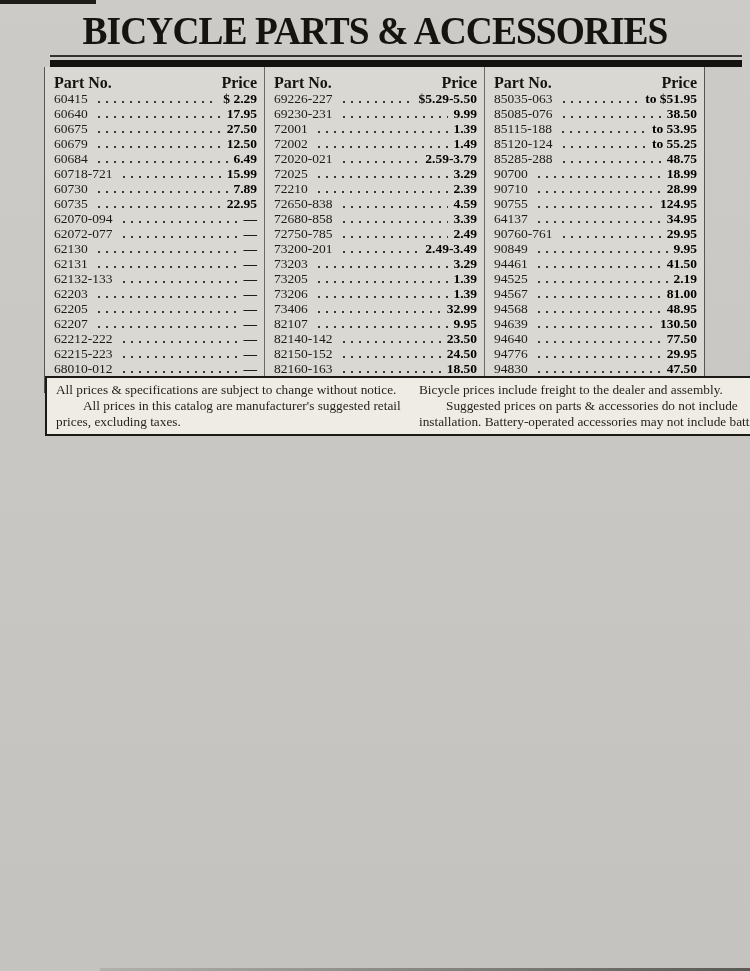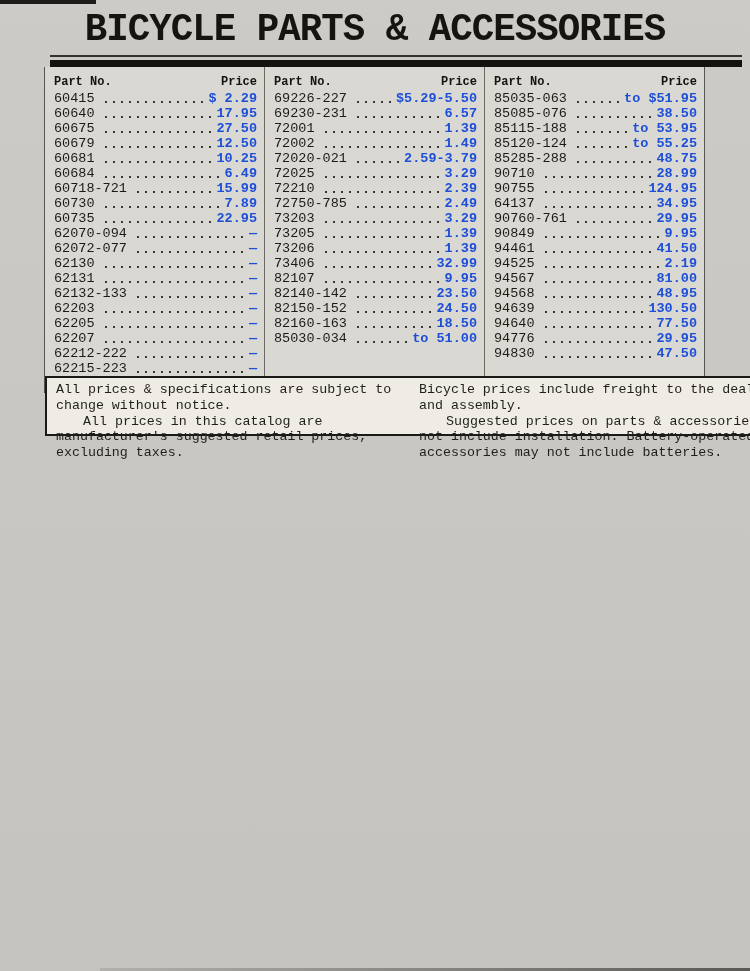--- a/index.html
+++ b/index.html
@@ -12,7 +12,6 @@
   .page {
     position:absolute; inset:0;
     background:linear-gradient(180deg,#cdcbc7 0%,#c9c7c3 45%,#c5c3bf 100%);
-    font-family:Liberation Mono, monospace;
   }
   .top-left-mark {
     position:absolute; left:0; top:0; width:96px; height:4px; background:#1d1c1a;

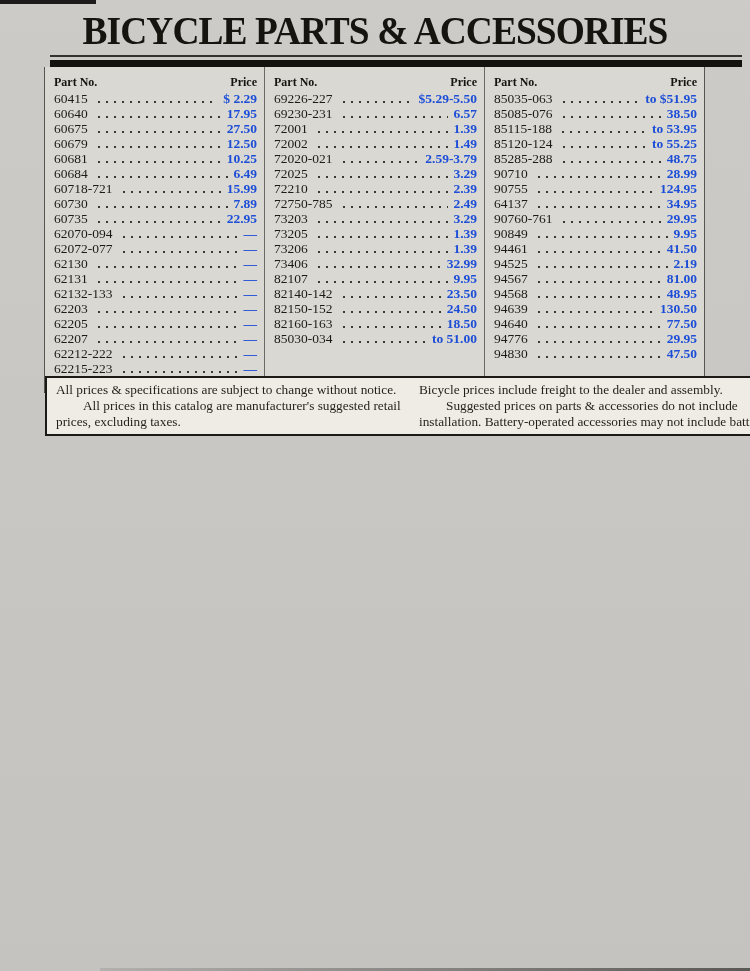--- a/index.html
+++ b/index.html
@@ -47,7 +47,7 @@
   .col + .col { border-left:1px solid #6b6962; }
   .col-header {
     display:flex; justify-content:space-between;
-    font-weight:bold; font-size:12px; line-height:17px;
+    font-weight:bold; font-size:16px; line-height:17px;
     color:#16140f;
   }
   .row {

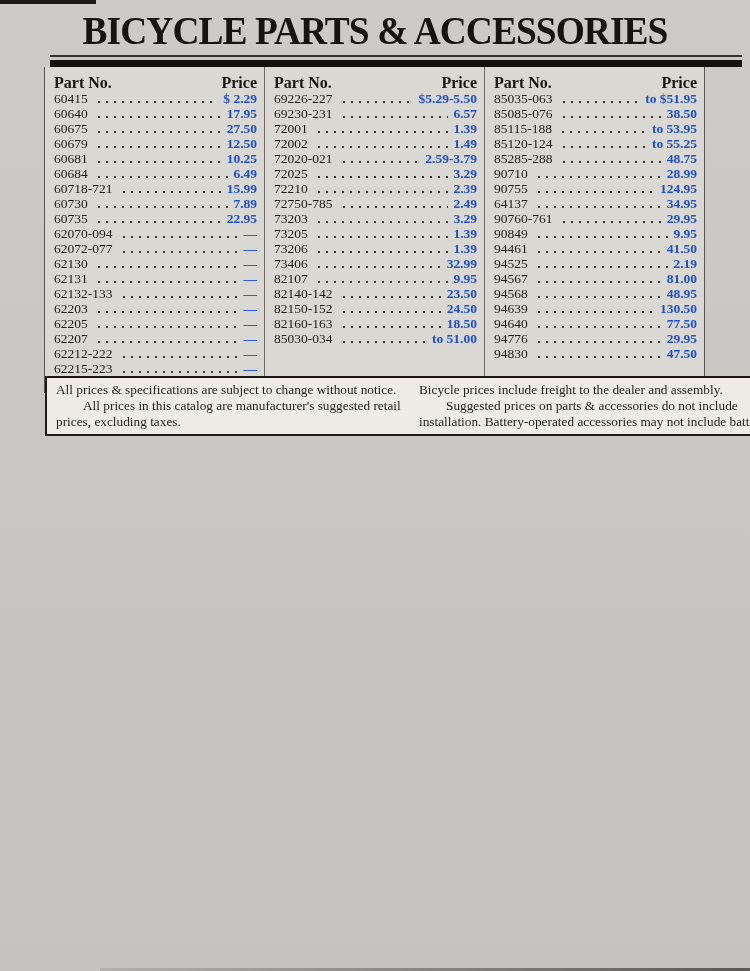--- a/index.html
+++ b/index.html
@@ -64,7 +64,7 @@
     background-repeat:repeat-x;
     background-position:left bottom;
   }
-  .price { flex:0 0 auto; font-weight:bold; color:#1d4ed8; }
+  .price { flex:0 0 auto; font-weight:bold; color:#000000; }
 
   .disclaimer {
     position:absolute; left:45px; top:376px; width:748px; height:60px;

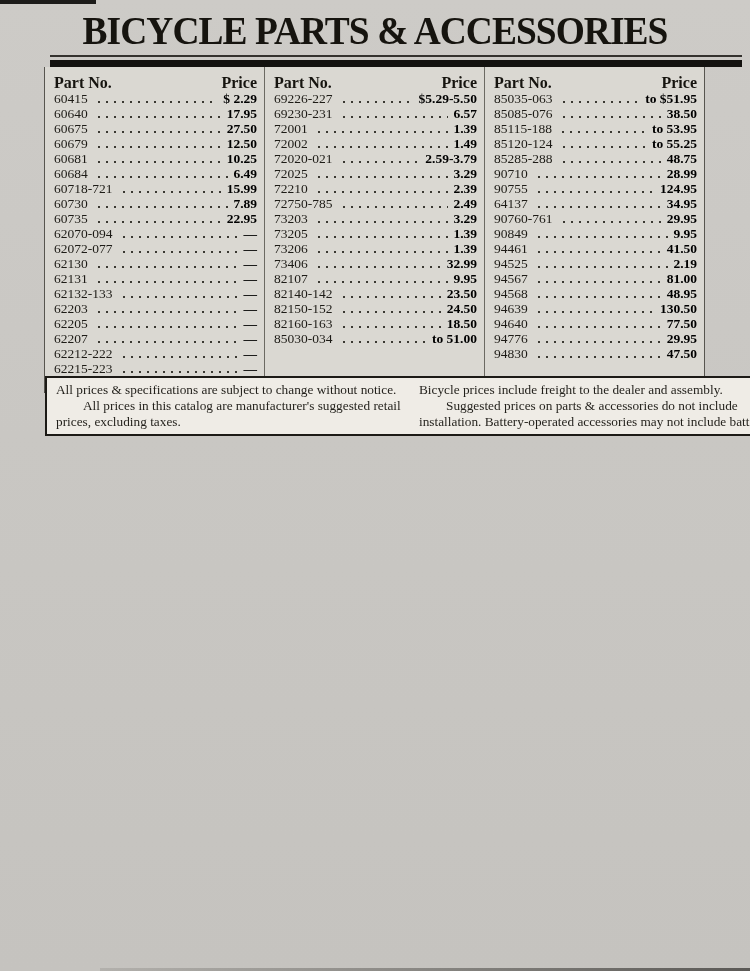--- a/index.html
+++ b/index.html
@@ -213,7 +213,7 @@
           <div class="row">
             <span class="part">69230-231</span>
             <span class="leader"></span>
-            <span class="price">6.57</span>
+            <span class="price">9.99</span>
           </div>
           <div class="row">
             <span class="part">72001</span>

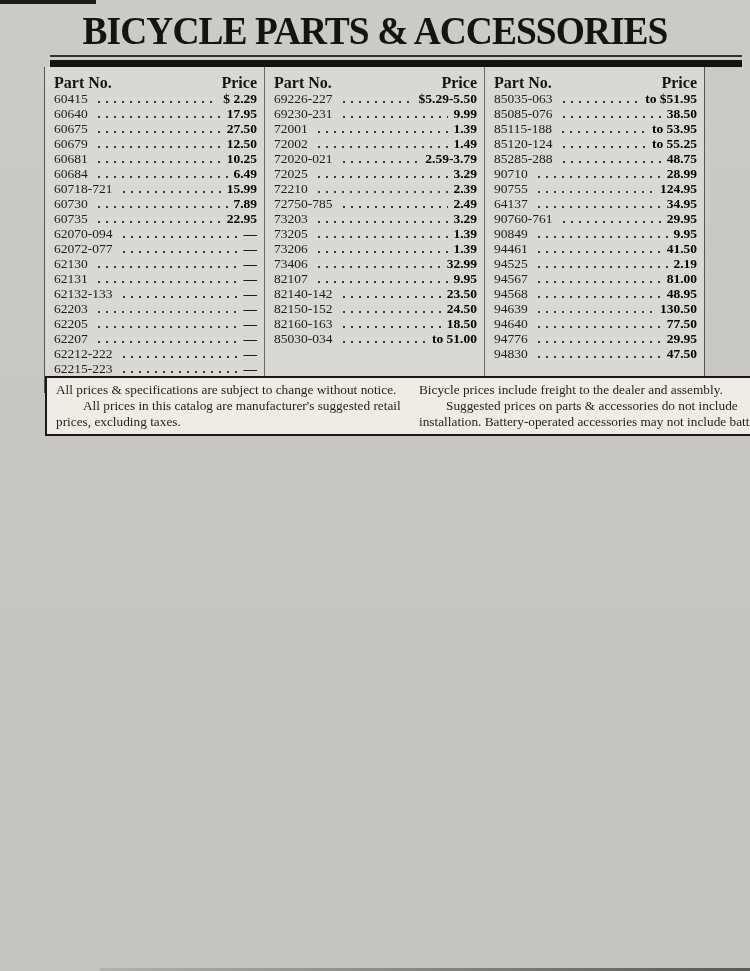--- a/index.html
+++ b/index.html
@@ -118,11 +118,6 @@
             <span class="price">12.50</span>
           </div>
           <div class="row">
-            <span class="part">60681</span>
-            <span class="leader"></span>
-            <span class="price">10.25</span>
-          </div>
-          <div class="row">
             <span class="part">60684</span>
             <span class="leader"></span>
             <span class="price">6.49</span>

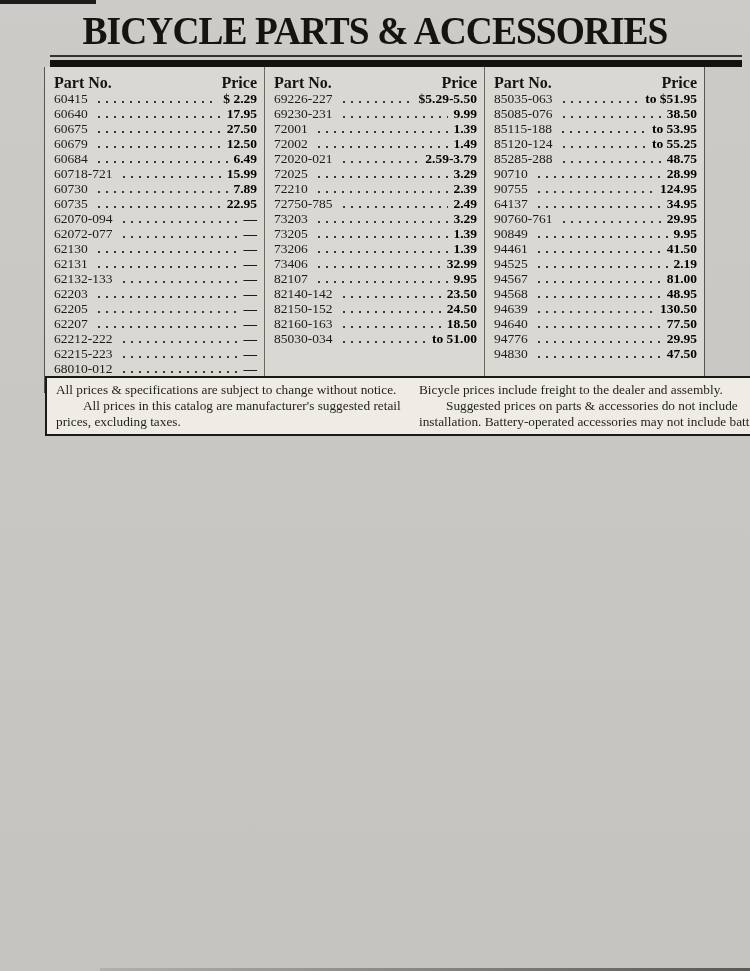--- a/index.html
+++ b/index.html
@@ -319,6 +319,11 @@
             <span class="price">48.75</span>
           </div>
           <div class="row">
+            <span class="part">90700</span>
+            <span class="leader"></span>
+            <span class="price">18.99</span>
+          </div>
+          <div class="row">
             <span class="part">90710</span>
             <span class="leader"></span>
             <span class="price">28.99</span>

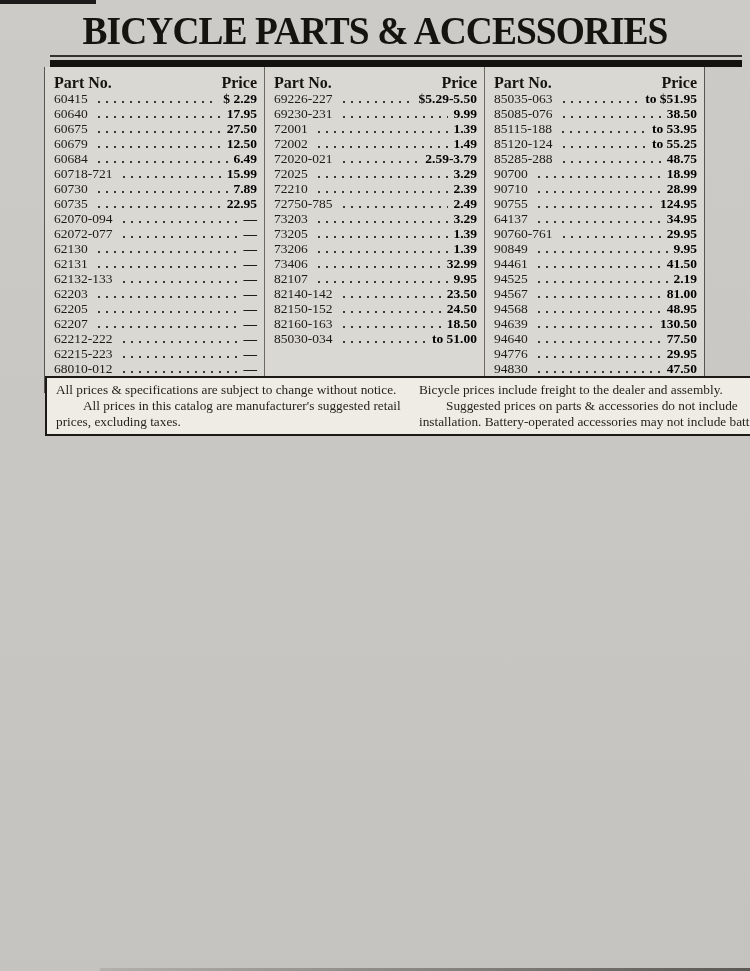--- a/index.html
+++ b/index.html
@@ -236,6 +236,11 @@
             <span class="price">2.39</span>
           </div>
           <div class="row">
+            <span class="part">72650-838</span>
+            <span class="leader"></span>
+            <span class="price">4.59</span>
+          </div>
+          <div class="row">
             <span class="part">72750-785</span>
             <span class="leader"></span>
             <span class="price">2.49</span>

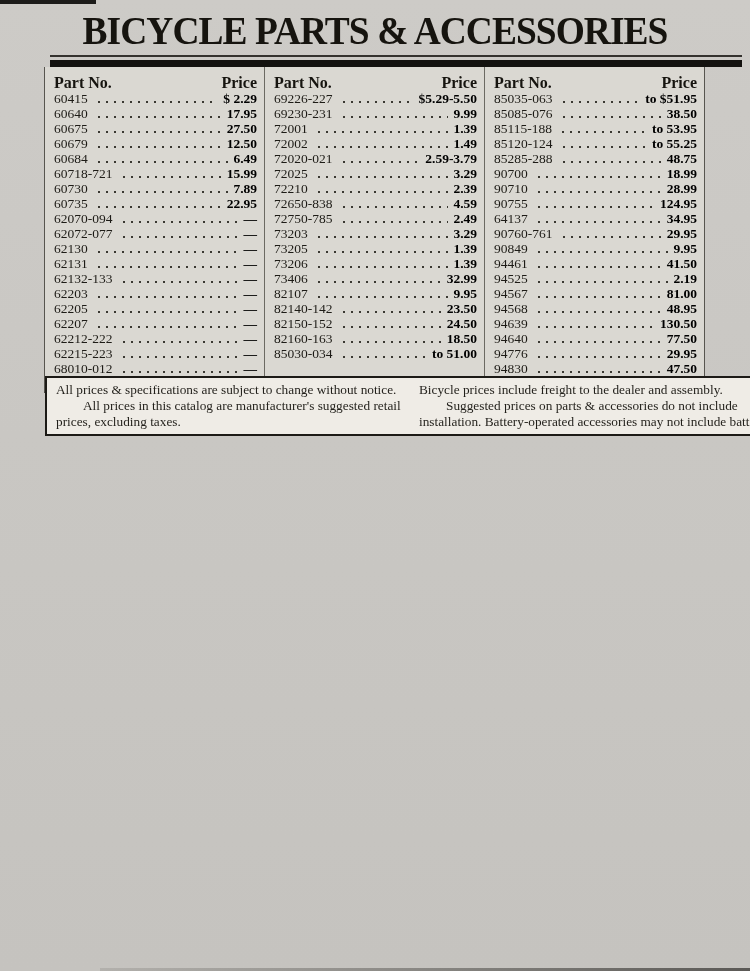--- a/index.html
+++ b/index.html
@@ -241,6 +241,11 @@
             <span class="price">4.59</span>
           </div>
           <div class="row">
+            <span class="part">72680-858</span>
+            <span class="leader"></span>
+            <span class="price">3.39</span>
+          </div>
+          <div class="row">
             <span class="part">72750-785</span>
             <span class="leader"></span>
             <span class="price">2.49</span>

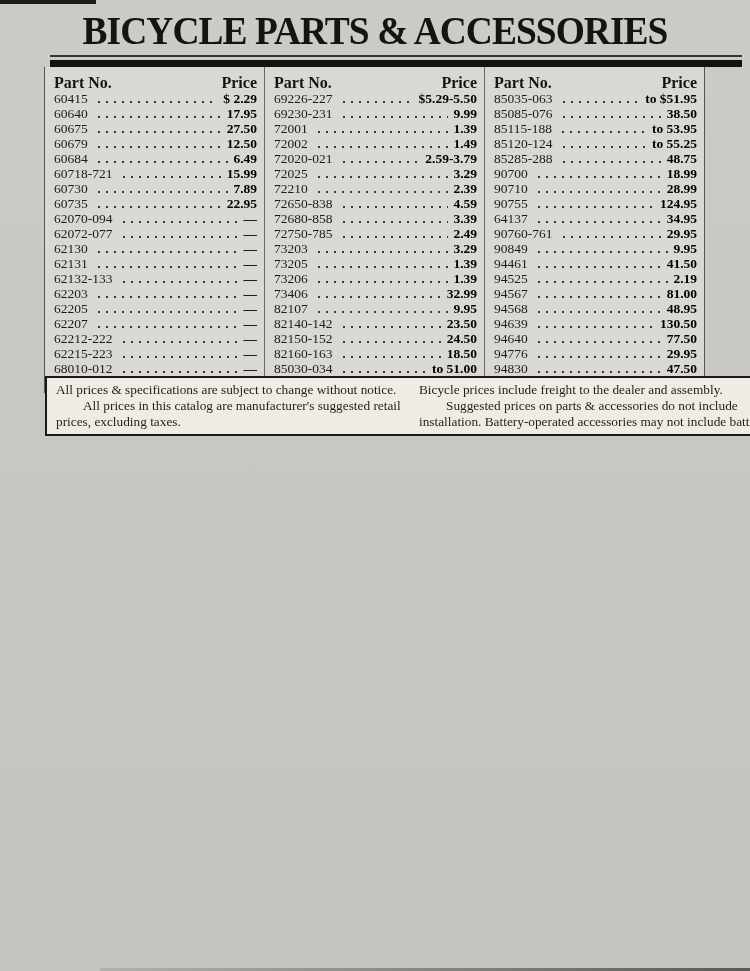--- a/index.html
+++ b/index.html
@@ -251,6 +251,11 @@
             <span class="price">2.49</span>
           </div>
           <div class="row">
+            <span class="part">73200-201</span>
+            <span class="leader"></span>
+            <span class="price">2.49-3.49</span>
+          </div>
+          <div class="row">
             <span class="part">73203</span>
             <span class="leader"></span>
             <span class="price">3.29</span>

